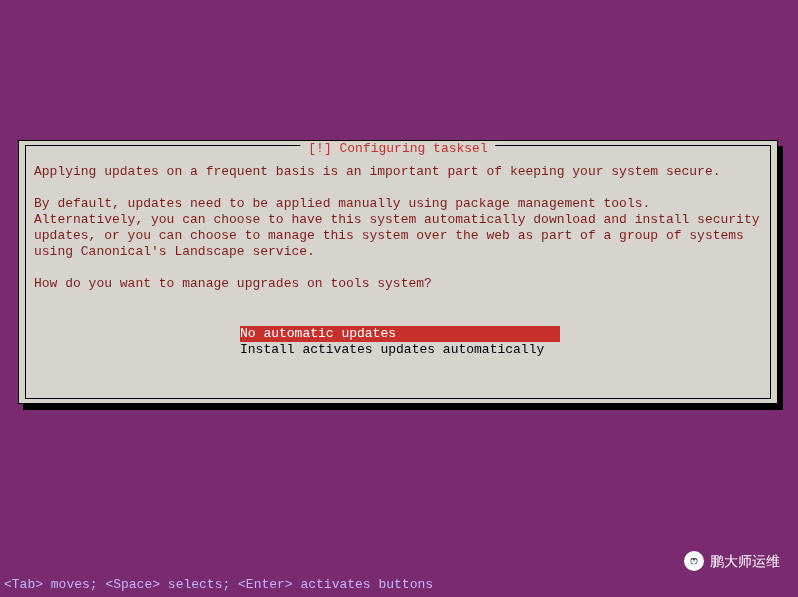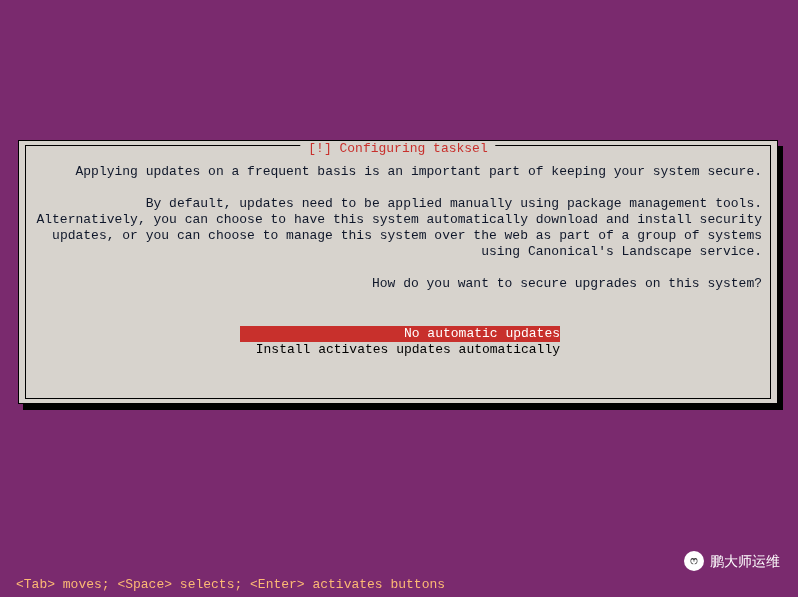--- a/index.html
+++ b/index.html
@@ -2,7 +2,7 @@
 <html><head>
 <meta charset="utf-8">
 <style>
-  * { margin: 0; padding: 0; box-sizing: border-box; text-align: right; }
+  * { margin: 0; padding: 0; box-sizing: border-box; }
   body {
     width: 798px;
     height: 597px;

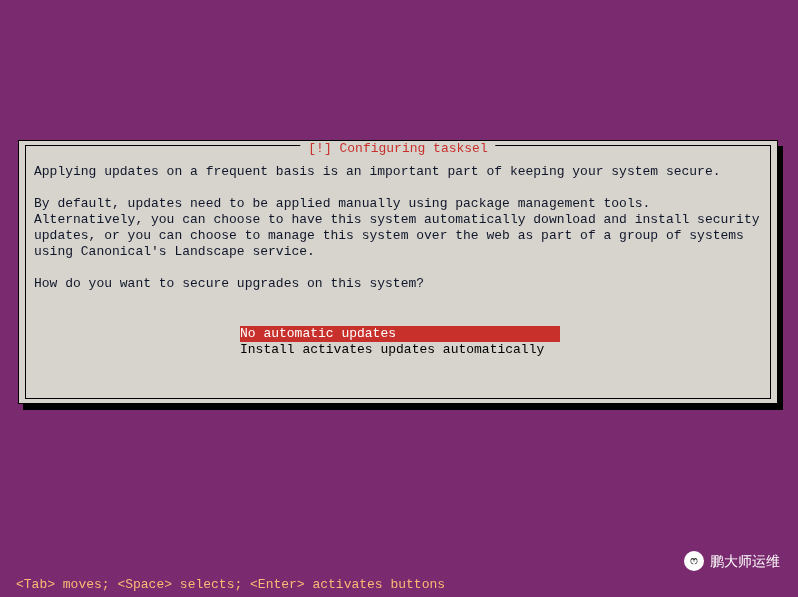--- a/index.html
+++ b/index.html
@@ -49,7 +49,7 @@
   .content {
     position: absolute;
     left: 8px; right: 8px; top: 18px;
-    color: #0f172a;
+    color: #7f1d1d;
   }
   .para { margin-bottom: 16px; white-space: normal; }
   .options {

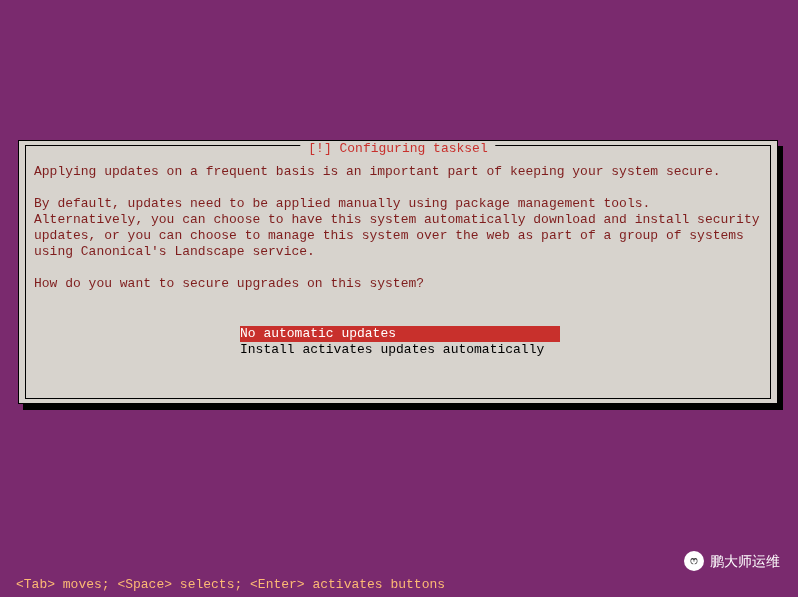--- a/index.html
+++ b/index.html
@@ -103,7 +103,7 @@
     <div class="content">
       <div class="para">Applying updates on a frequent basis is an important part of keeping your system secure.</div>
       <div class="para">By default, updates need to be applied manually using package management tools. Alternatively, you can choose to have this system automatically download and install security updates, or you can choose to manage this system over the web as part of a group of systems using Canonical's Landscape service.</div>
-      <div class="para">How do you want to secure upgrades on this system?</div>
+      <div class="para">How do you want to manage upgrades on tools system?</div>
     </div>
     <div class="options">
       <span class="opt selected">No automatic updates</span><br>

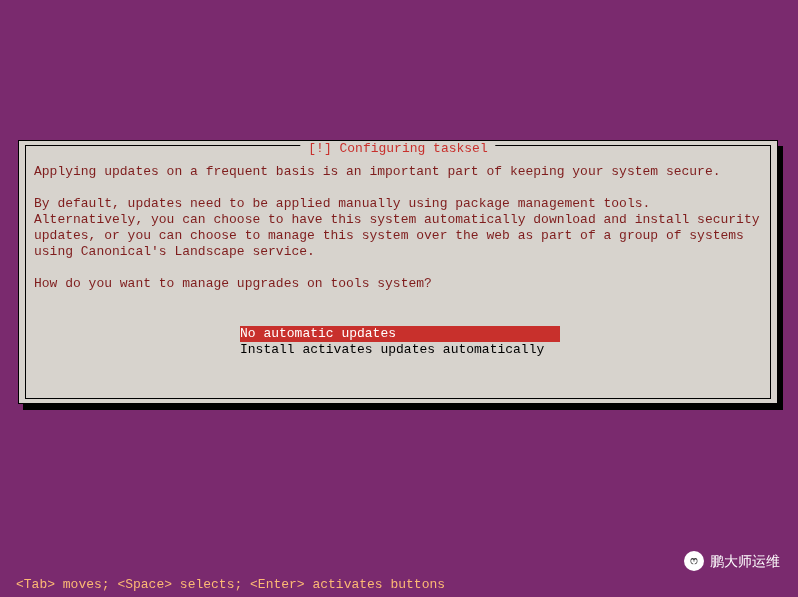--- a/index.html
+++ b/index.html
@@ -67,9 +67,9 @@
   }
   .help-bar {
     position: absolute;
-    left: 16px;
+    left: 4px;
     bottom: 4px;
-    color: #fdba74;
+    color: #c4b5fd;
   }
   .watermark {
     position: absolute;

